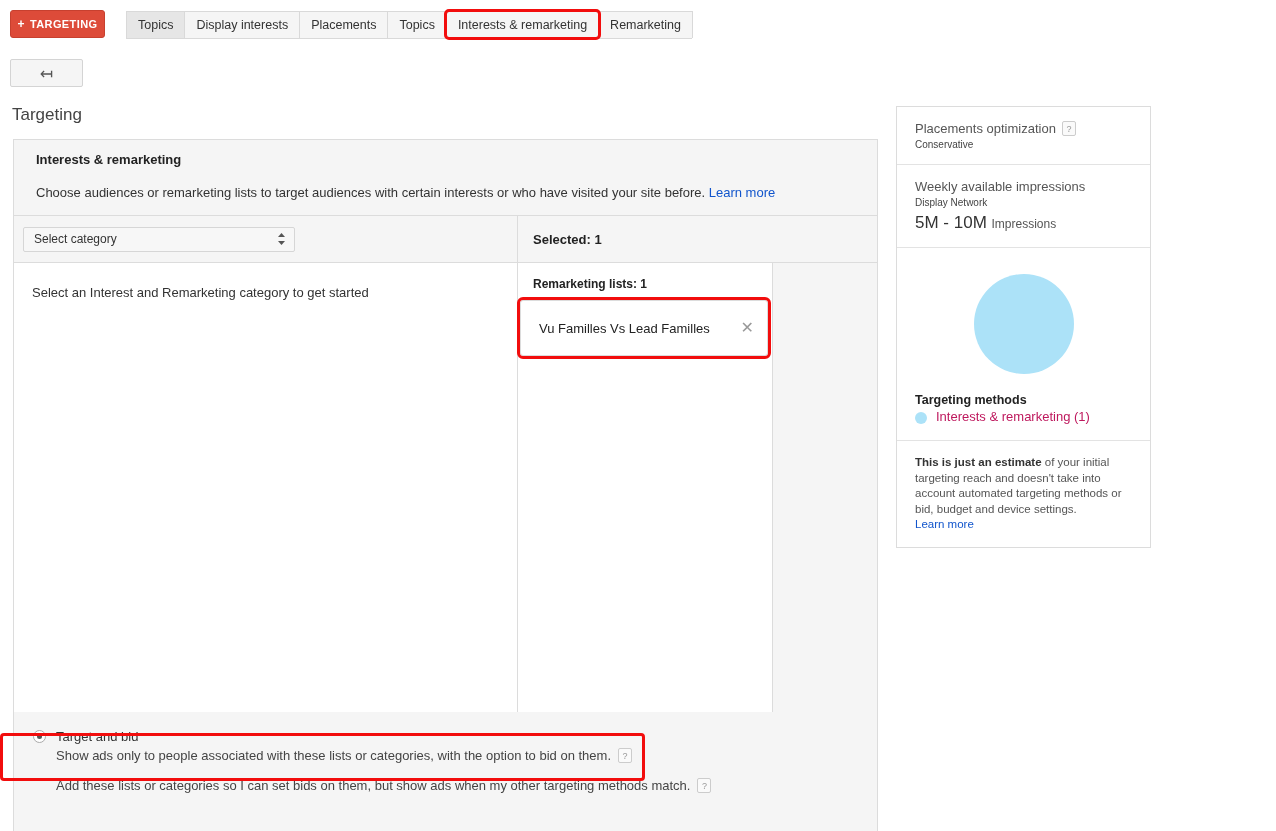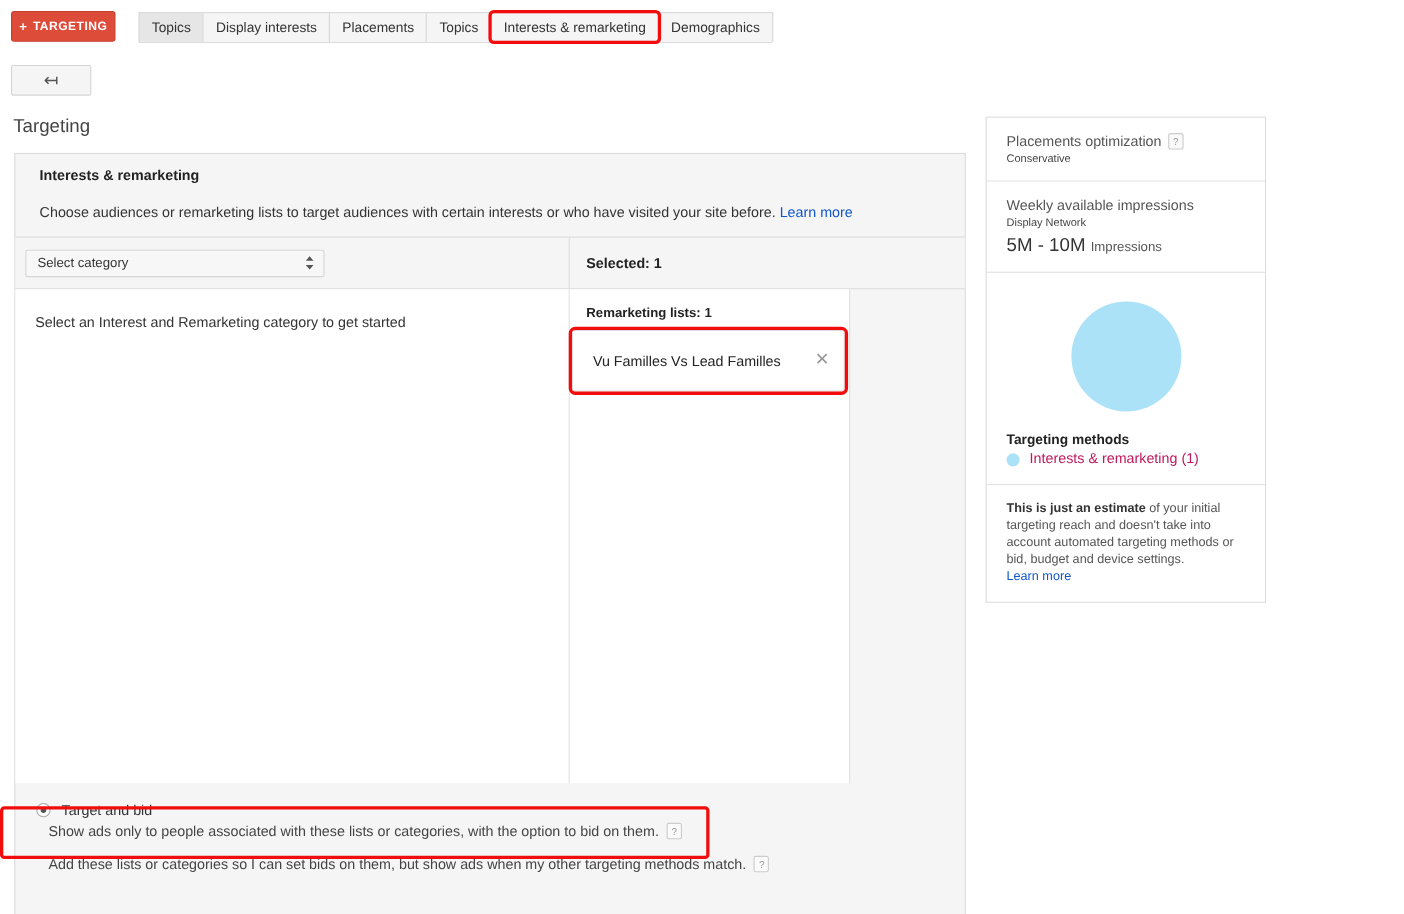--- a/index.html
+++ b/index.html
@@ -187,7 +187,7 @@
       <span>Interests &amp; remarketing</span>
     </div>
     <div class="tab">
-      <span>Demographics</span>
+      <span>Remarketing</span>
     </div>
   </div>
 </div>

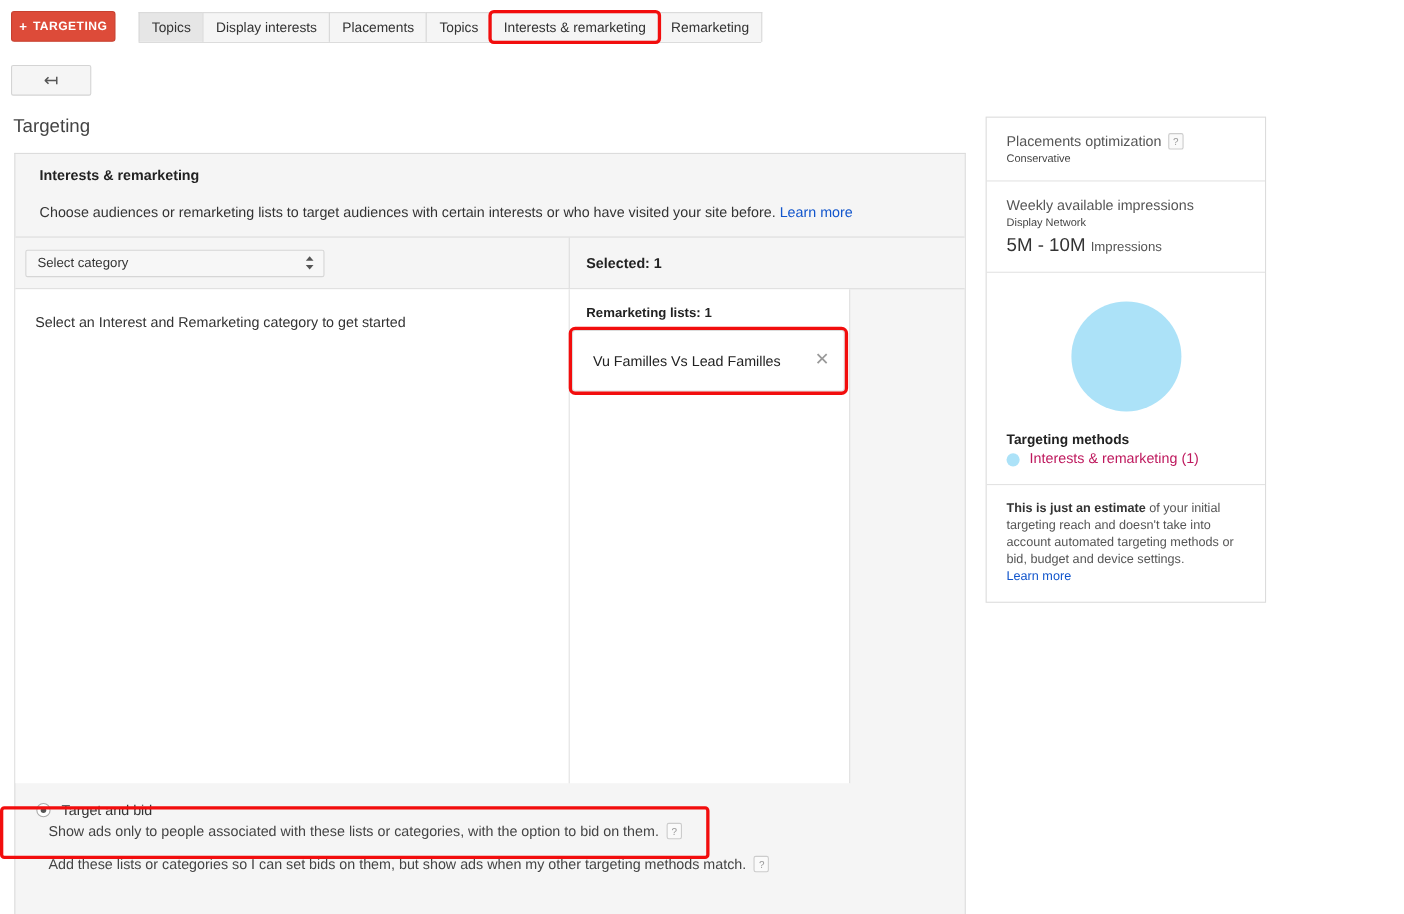--- a/index.html
+++ b/index.html
@@ -126,7 +126,7 @@
     content:"";width:5px;height:5px;border-radius:50%;background:#555;
   }
   .radio-label{font-size:13px;color:#333;}
-  .radio-sub{margin-left:11px;margin-top:4px;font-size:13px;color:#444;display:flex;align-items:center;gap:7px;}
+  .radio-sub{margin-left:23px;margin-top:4px;font-size:13px;color:#444;display:flex;align-items:center;gap:7px;}
   #radio-target-highlight{
     position:absolute;left:0px;top:733px;width:645px;height:48px;
     border:3px solid #f20d0d;border-radius:4px;box-sizing:border-box;

